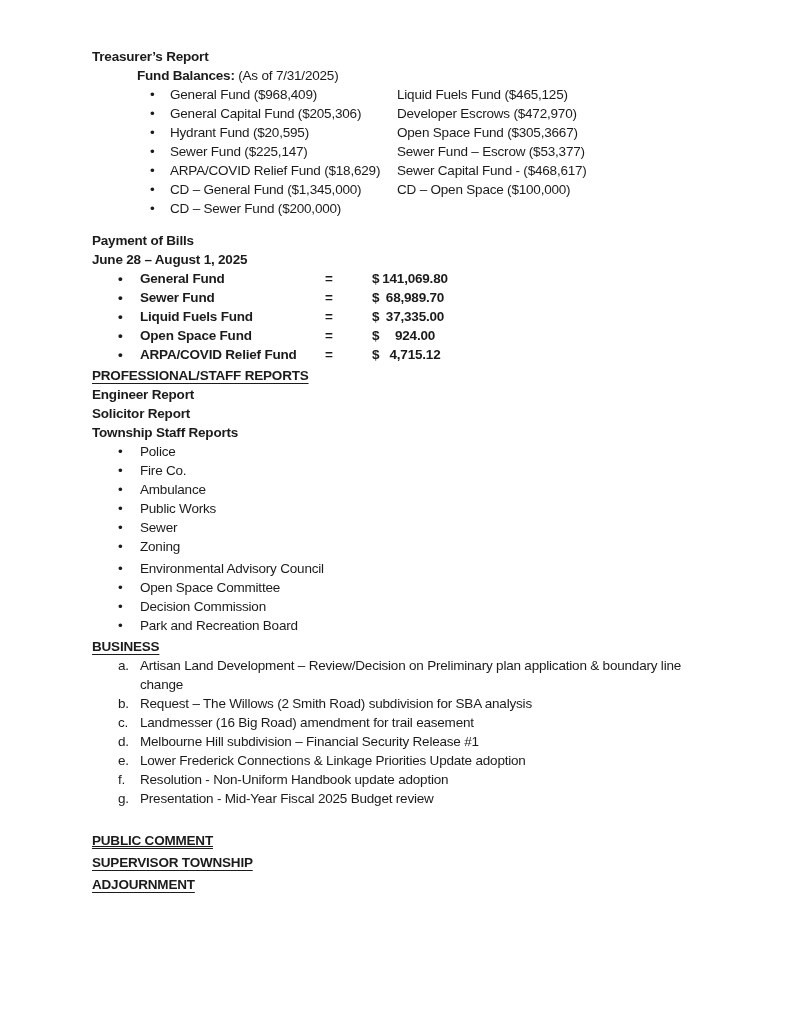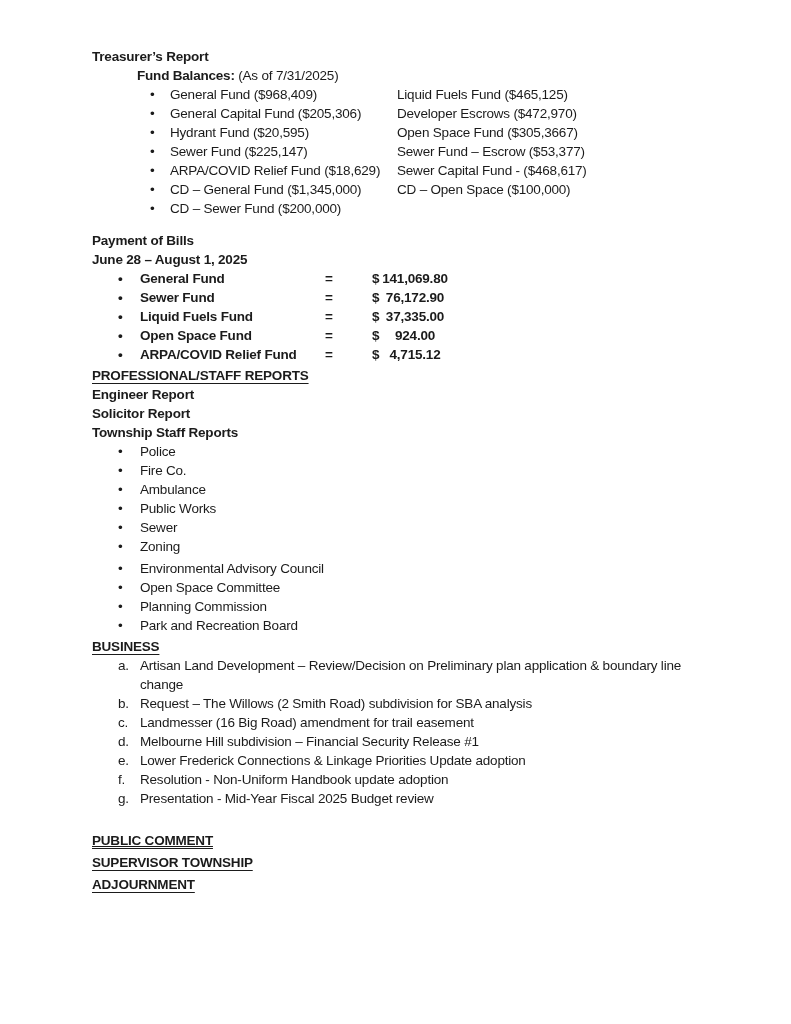--- a/index.html
+++ b/index.html
@@ -131,7 +131,7 @@
     <span class="pay-name">Sewer Fund</span>
     <span class="pay-eq">=</span>
     <span class="pay-cur">$</span>
-    <span class="pay-amt">76,172.90</span>
+    <span class="pay-amt">68,989.70</span>
   </div>
   <div class="pay-row">
     <span class="bullet">•</span>

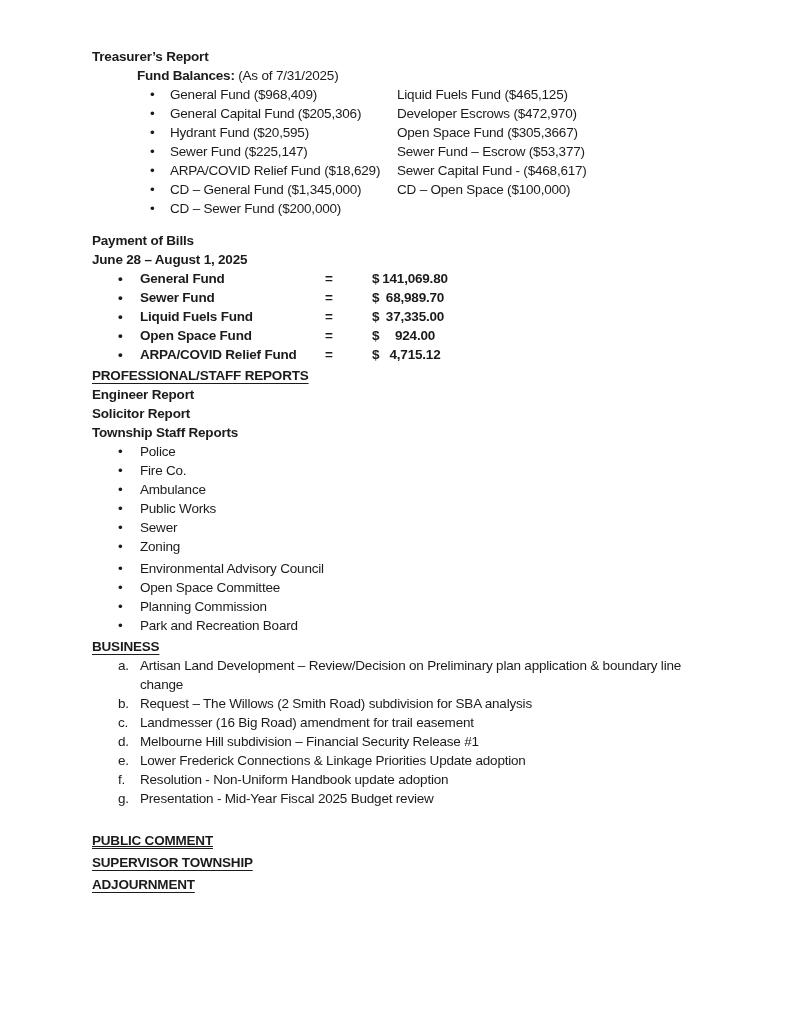--- a/index.html
+++ b/index.html
@@ -196,7 +196,7 @@
   </div>
   <div class="li">
     <span class="bullet">•</span>
-    <span>Planning Commission</span>
+    <span>Decision Commission</span>
   </div>
   <div class="li">
     <span class="bullet">•</span>

